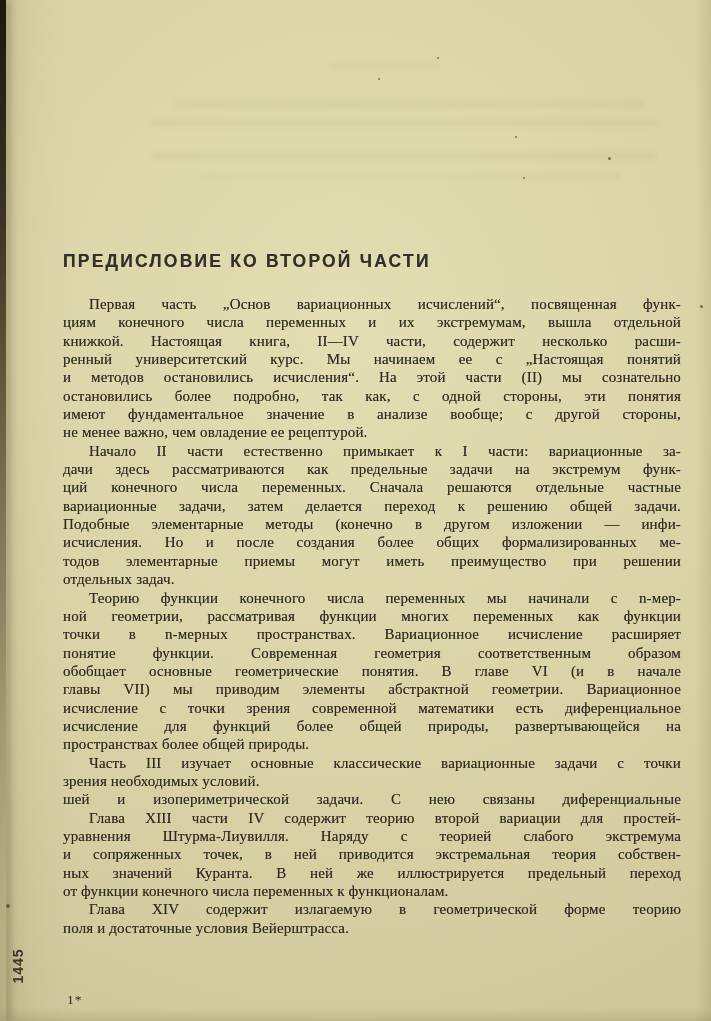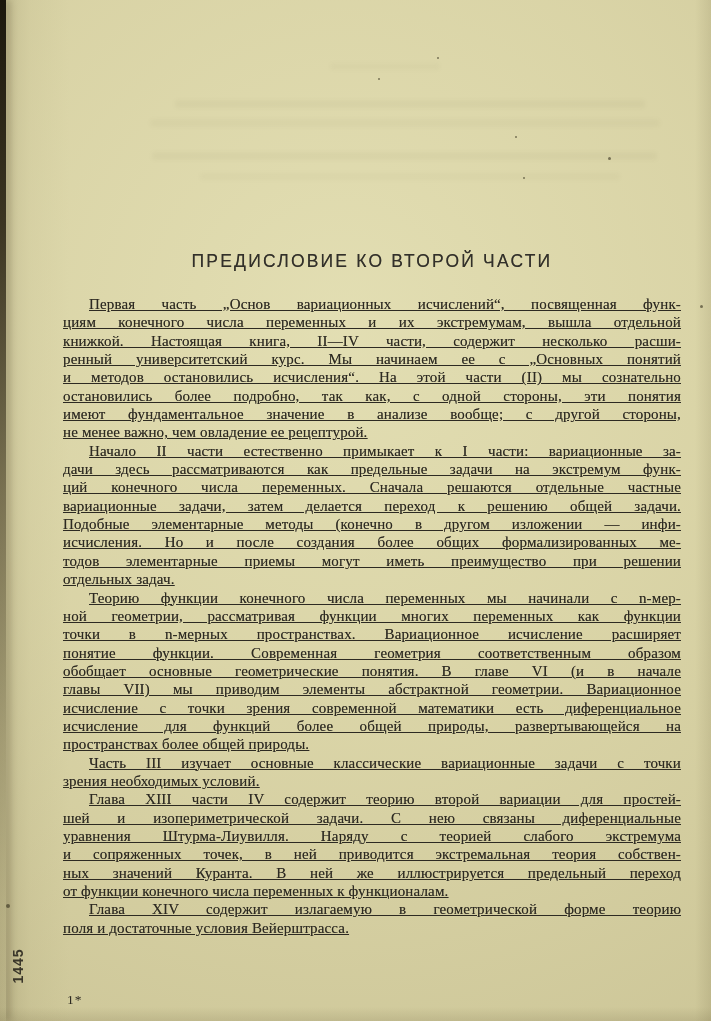--- a/index.html
+++ b/index.html
@@ -28,9 +28,9 @@
   }
   .title{
     position:absolute;left:63px;top:251px;width:618px;margin:0;
-    text-align:center;
+    text-align:left;
     font-family:"Liberation Sans","DejaVu Sans",sans-serif;
-    font-weight:normal;font-size:17.5px;letter-spacing:2.2px;
+    font-weight:bold;font-size:17.5px;letter-spacing:2.2px;
     color:#32302a;text-shadow:0 0 .4px rgba(50,46,38,.6);
   }
   .body-text{

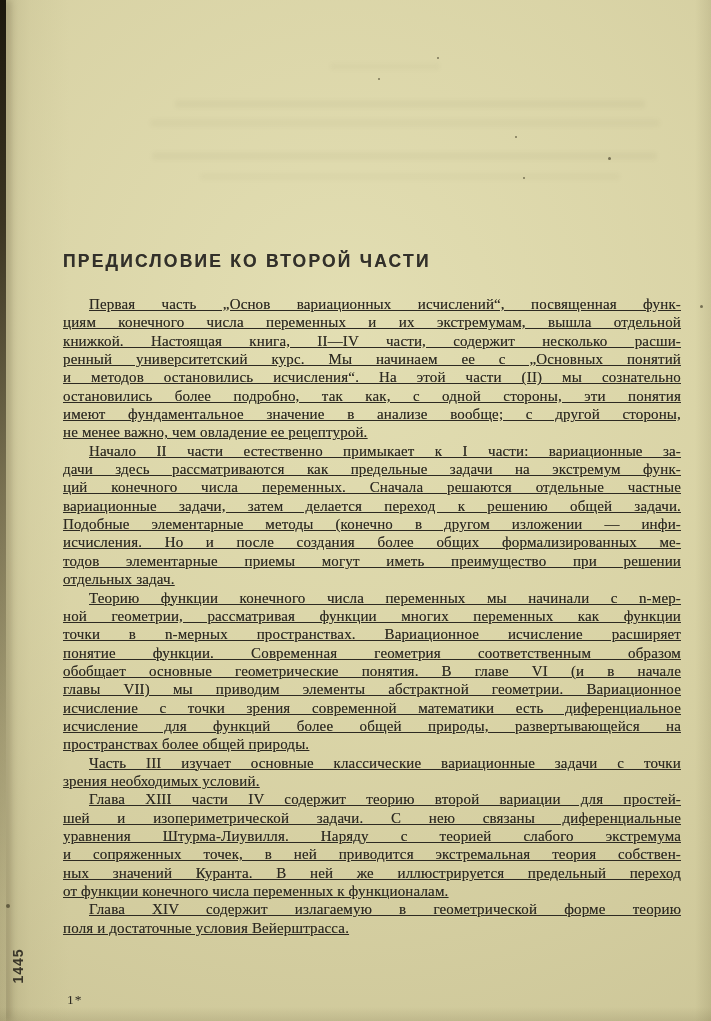--- a/index.html
+++ b/index.html
@@ -41,7 +41,7 @@
   .paragraph{margin:0;}
   .line{
     text-align:justify;text-align-last:justify;
-    white-space:normal;height:18.35px;overflow:visible;text-decoration:underline;
+    white-space:normal;height:18.35px;overflow:visible;
   }
   .line.para-end{text-align-last:left;}
   .line.first{text-indent:26px;}

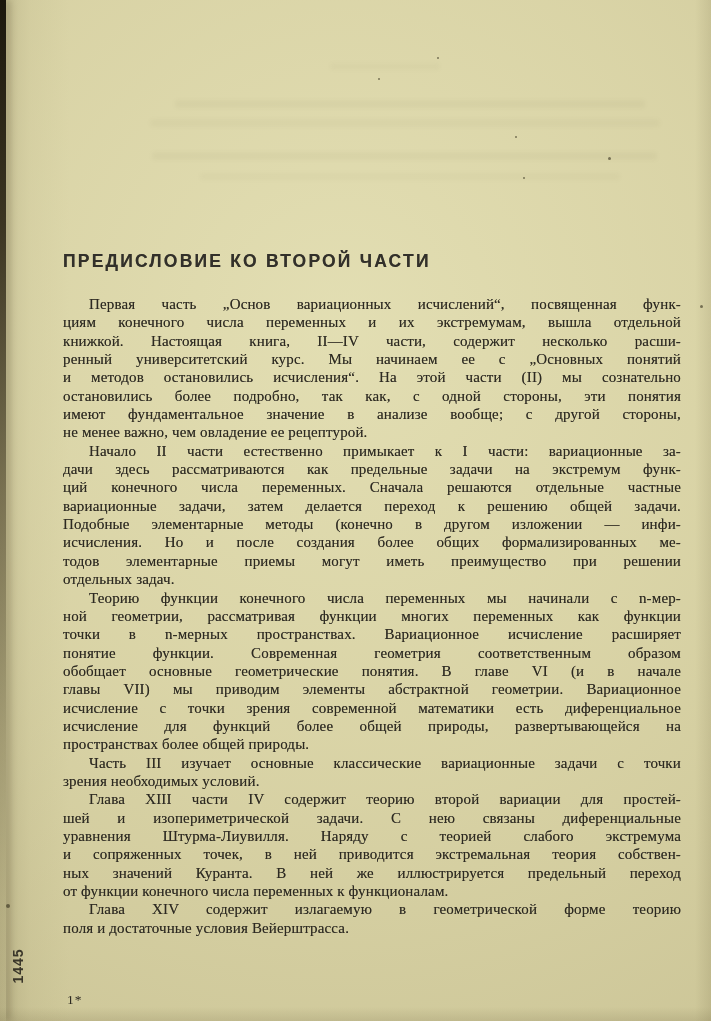--- a/index.html
+++ b/index.html
@@ -96,7 +96,7 @@
         <div class="line first">Первая часть „Основ вариационных исчислений“, посвященная функ-</div>
         <div class="line">циям конечного числа переменных и их экстремумам, вышла отдельной</div>
         <div class="line">книжкой. Настоящая книга, II—IV части, содержит несколько расши-</div>
-        <div class="line">ренный университетский курс. Мы начинаем ее с „Основных понятий</div>
+        <div class="line">ренный университетский курс. Мы начинаем ее с „Настоящая понятий</div>
         <div class="line">и методов остановились исчисления“. На этой части (II) мы сознательно</div>
         <div class="line">остановились более подробно, так как, с одной стороны, эти понятия</div>
         <div class="line">имеют фундаментальное значение в анализе вообще; с другой стороны,</div>

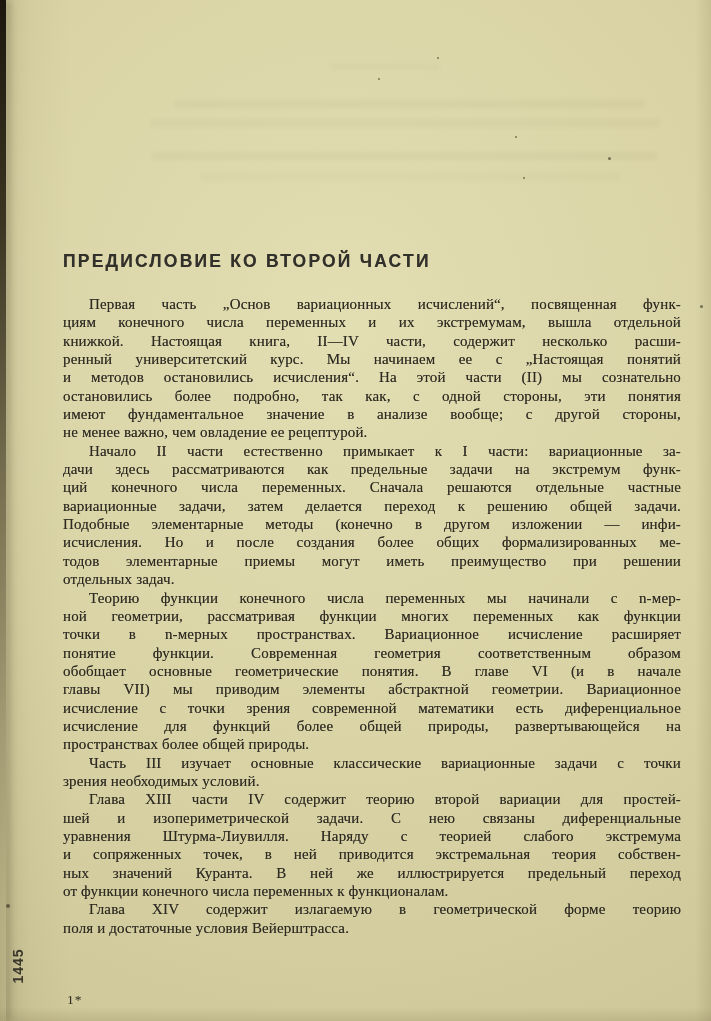--- a/index.html
+++ b/index.html
@@ -128,8 +128,8 @@
         <div class="line para-end">зрения необходимых условий.</div>
       </div>
       <div class="paragraph">
+        <div class="line">шей и изопериметрической задачи. С нею связаны диференциальные</div>
         <div class="line first">Глава XIII части IV содержит теорию второй вариации для простей-</div>
-        <div class="line">шей и изопериметрической задачи. С нею связаны диференциальные</div>
         <div class="line">уравнения Штурма-Лиувилля. Наряду с теорией слабого экстремума</div>
         <div class="line">и сопряженных точек, в ней приводится экстремальная теория собствен-</div>
         <div class="line">ных значений Куранта. В ней же иллюстрируется предельный переход</div>

